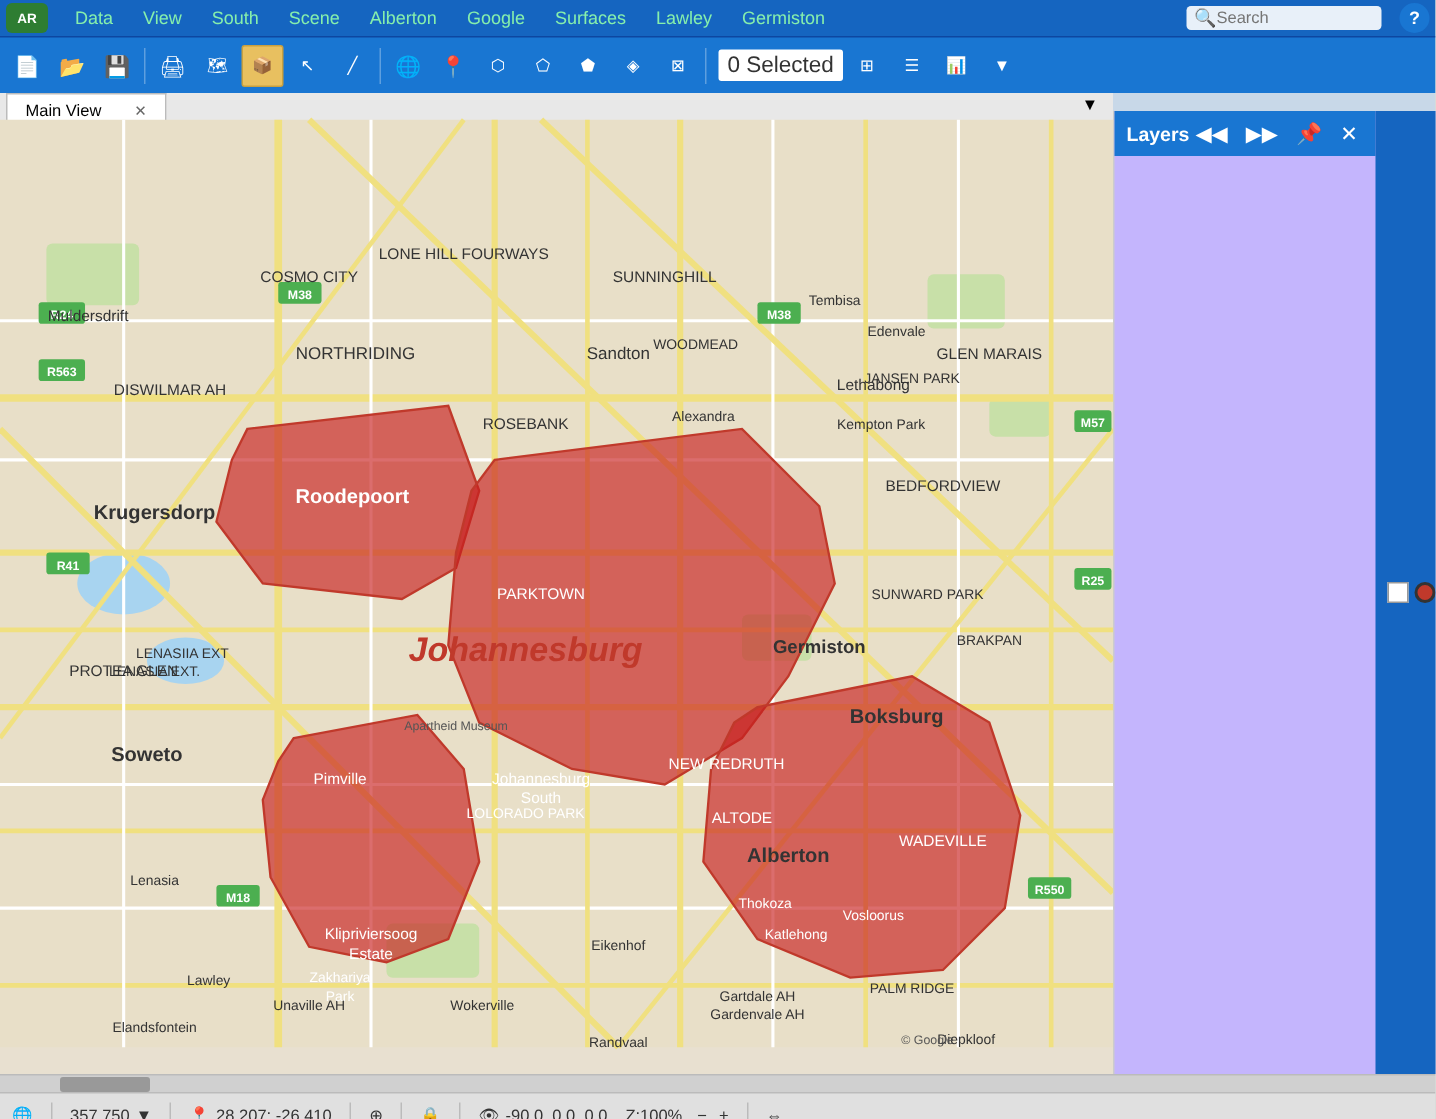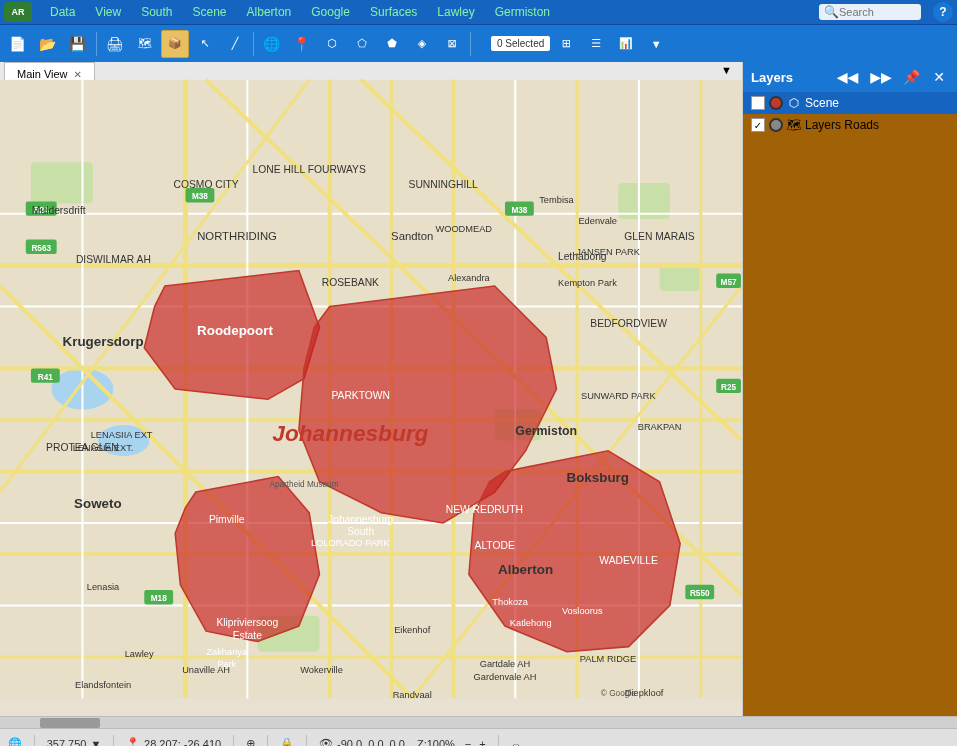--- a/index.html
+++ b/index.html
@@ -37,7 +37,7 @@
       padding: 2px 20px 2px 6px;
       font-size: 11px;
       color: #333;
-      width: 102px;
+      width: 130px;
     }
     .help-btn {
       width: 20px; height: 20px;

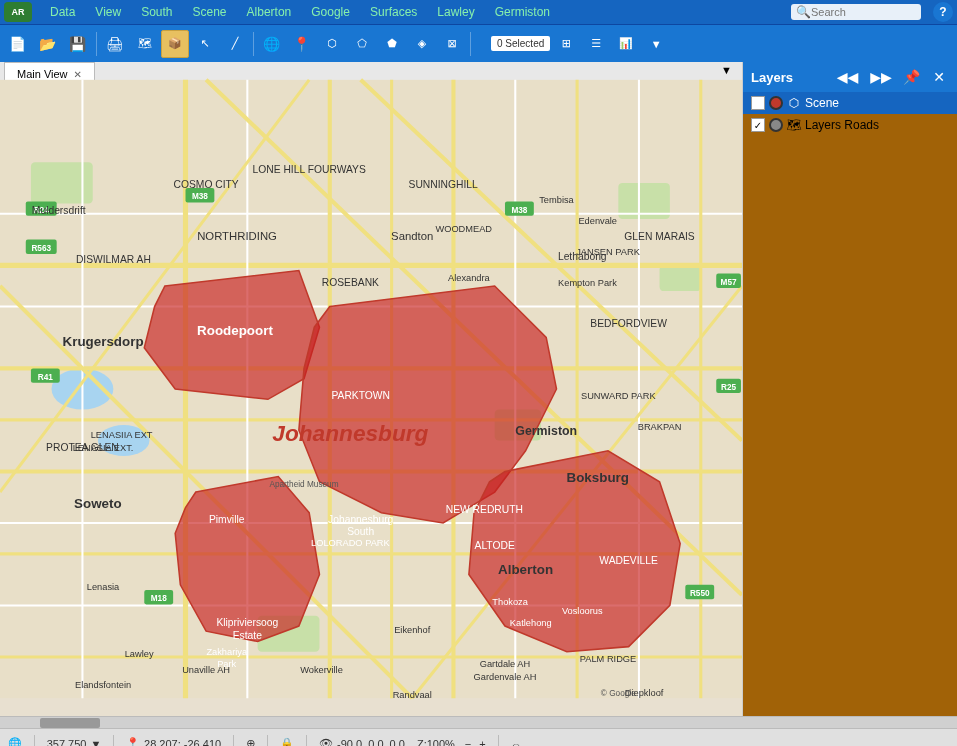--- a/index.html
+++ b/index.html
@@ -74,8 +74,8 @@
       color: #333;
       padding: 2px 6px;
       border-radius: 2px;
-      font-size: 10px;
-      margin-left: 16px;
+      font-size: 15px;
+      margin-left: 4px;
     }
 
     

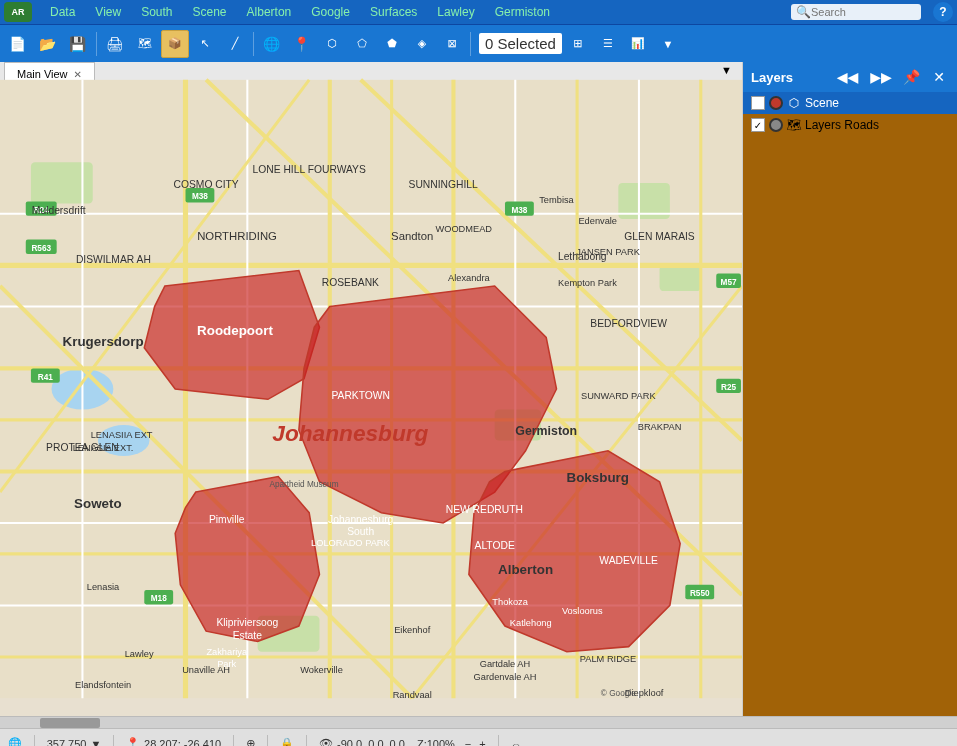--- a/index.html
+++ b/index.html
@@ -109,7 +109,7 @@
       border-bottom: none;
       margin-right: 18px;
       cursor: pointer;
-      display: flex; align-items: center;
+      display: flex; align-items: center; gap: 16px;
     }
     .tab.active { background: white; }
     .tab-close { margin-left: 6px; font-size: 10px; color: #666; }

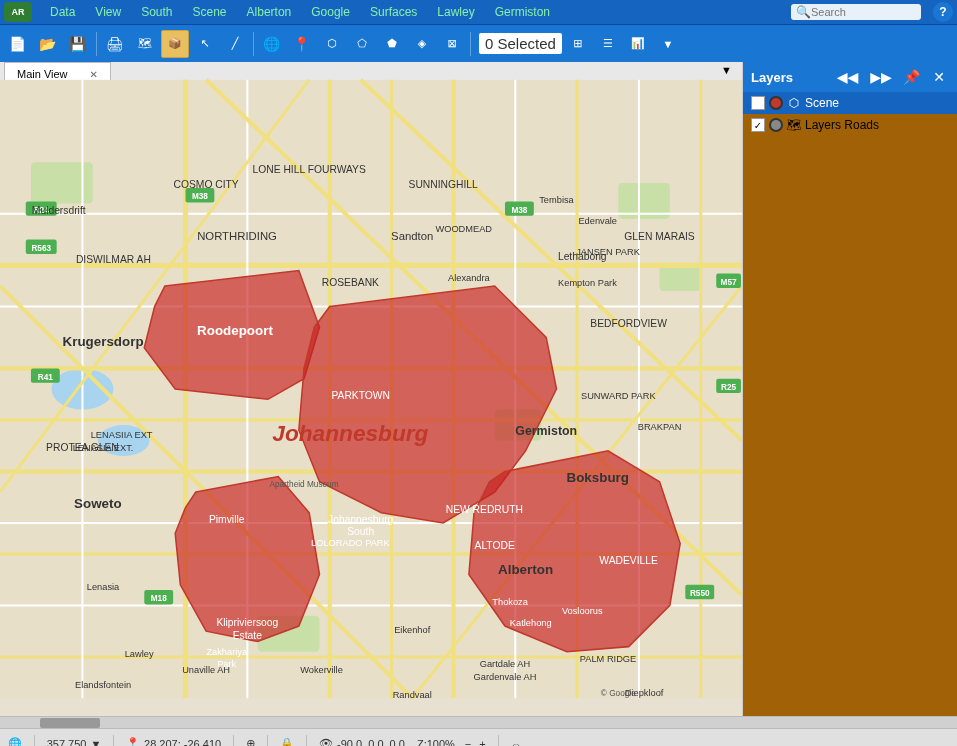--- a/index.html
+++ b/index.html
@@ -147,10 +147,10 @@
     
     #layers-panel {
       width: 215px;
-      background: #a16207;
+      background: #c4b5fd;
       border-left: 1px solid #ccc;
       display: flex;
-      flex-direction: column;
+      margin-top: 12px;
     }
     #layers-header {
       background: #1976d2;

